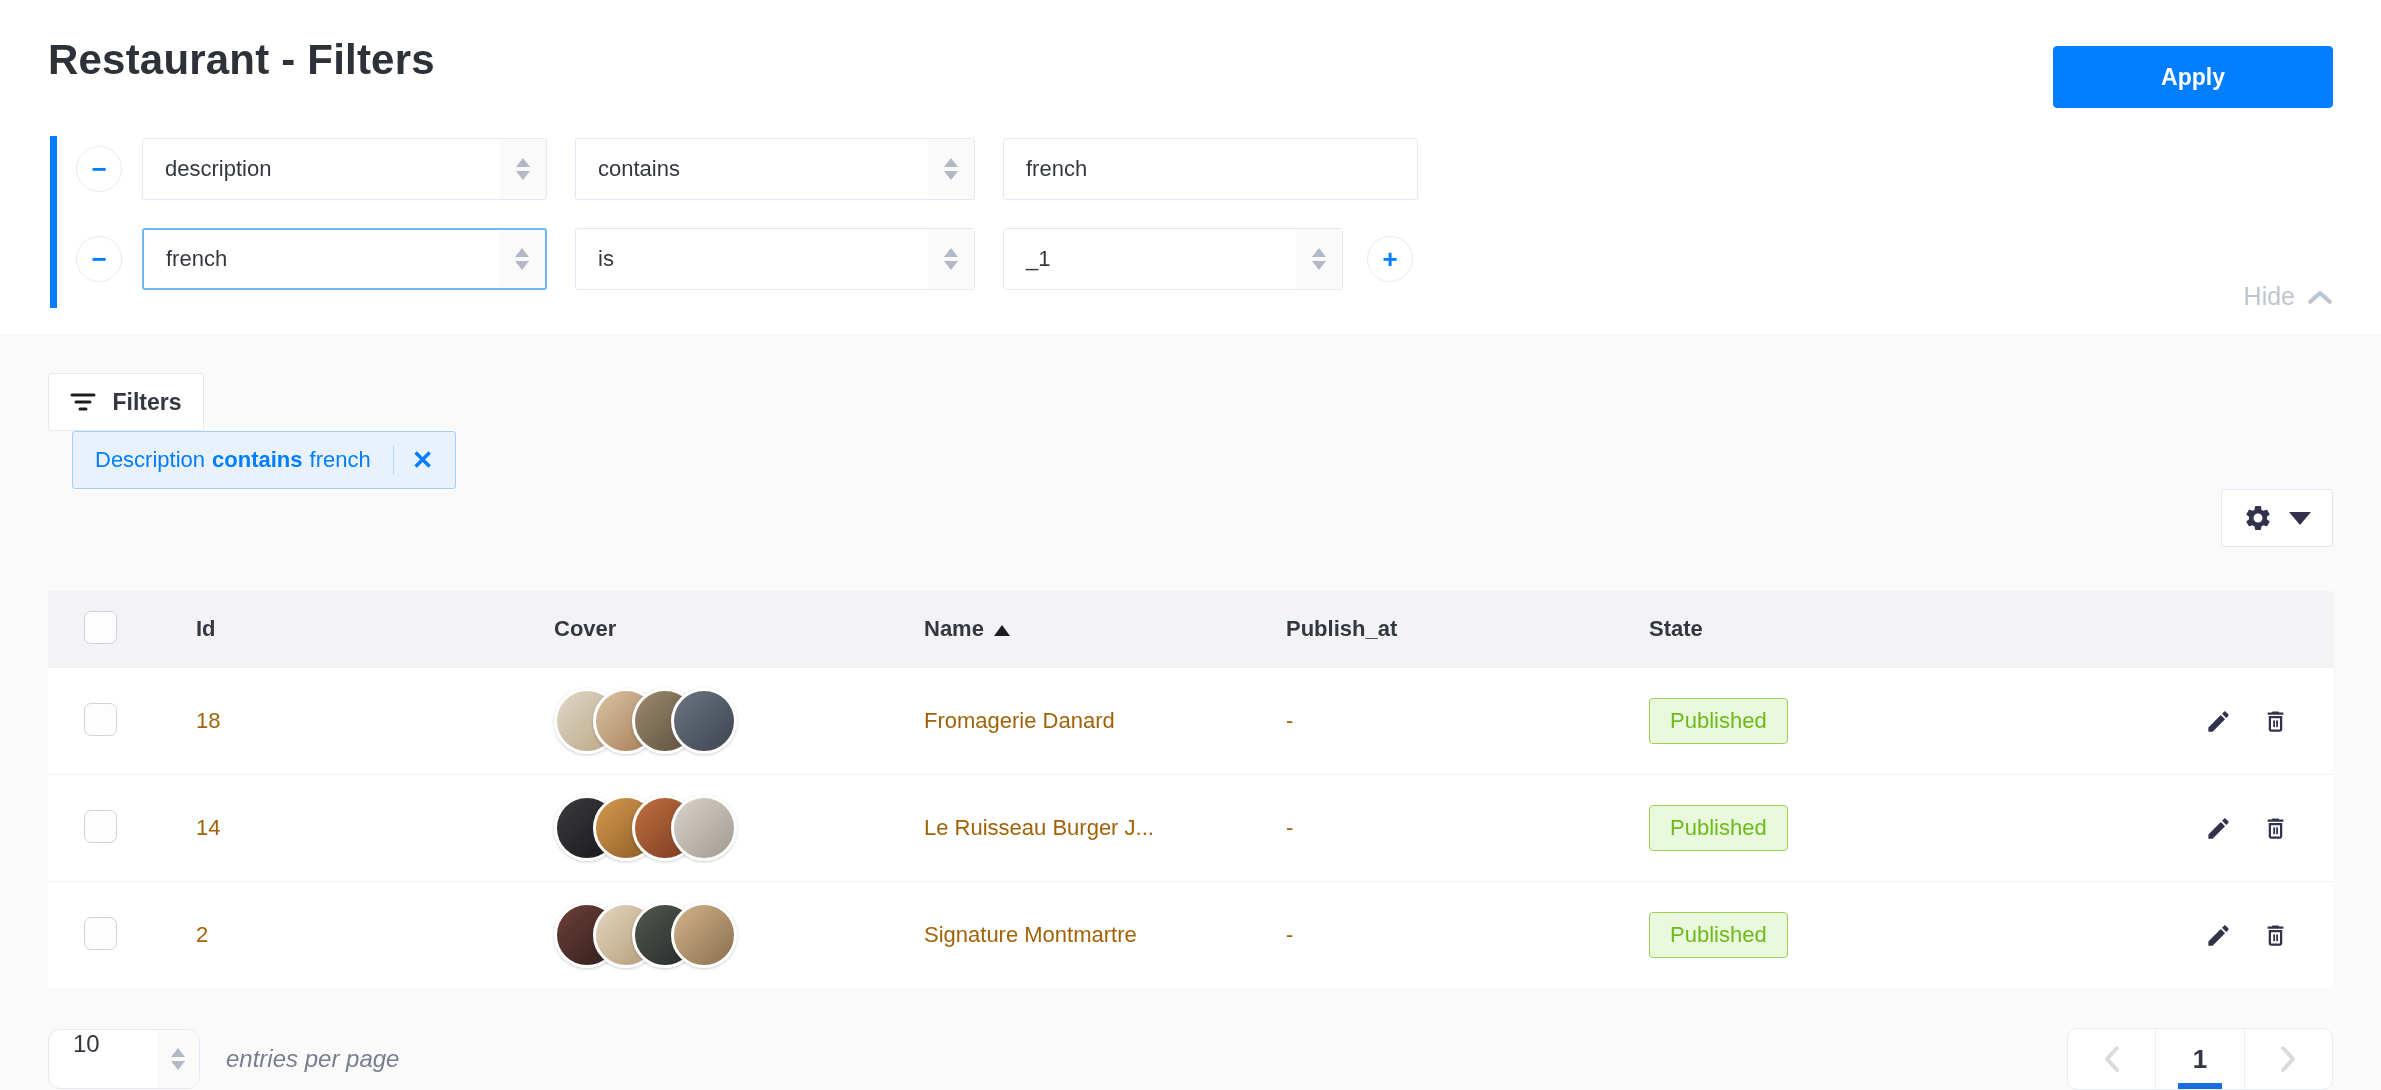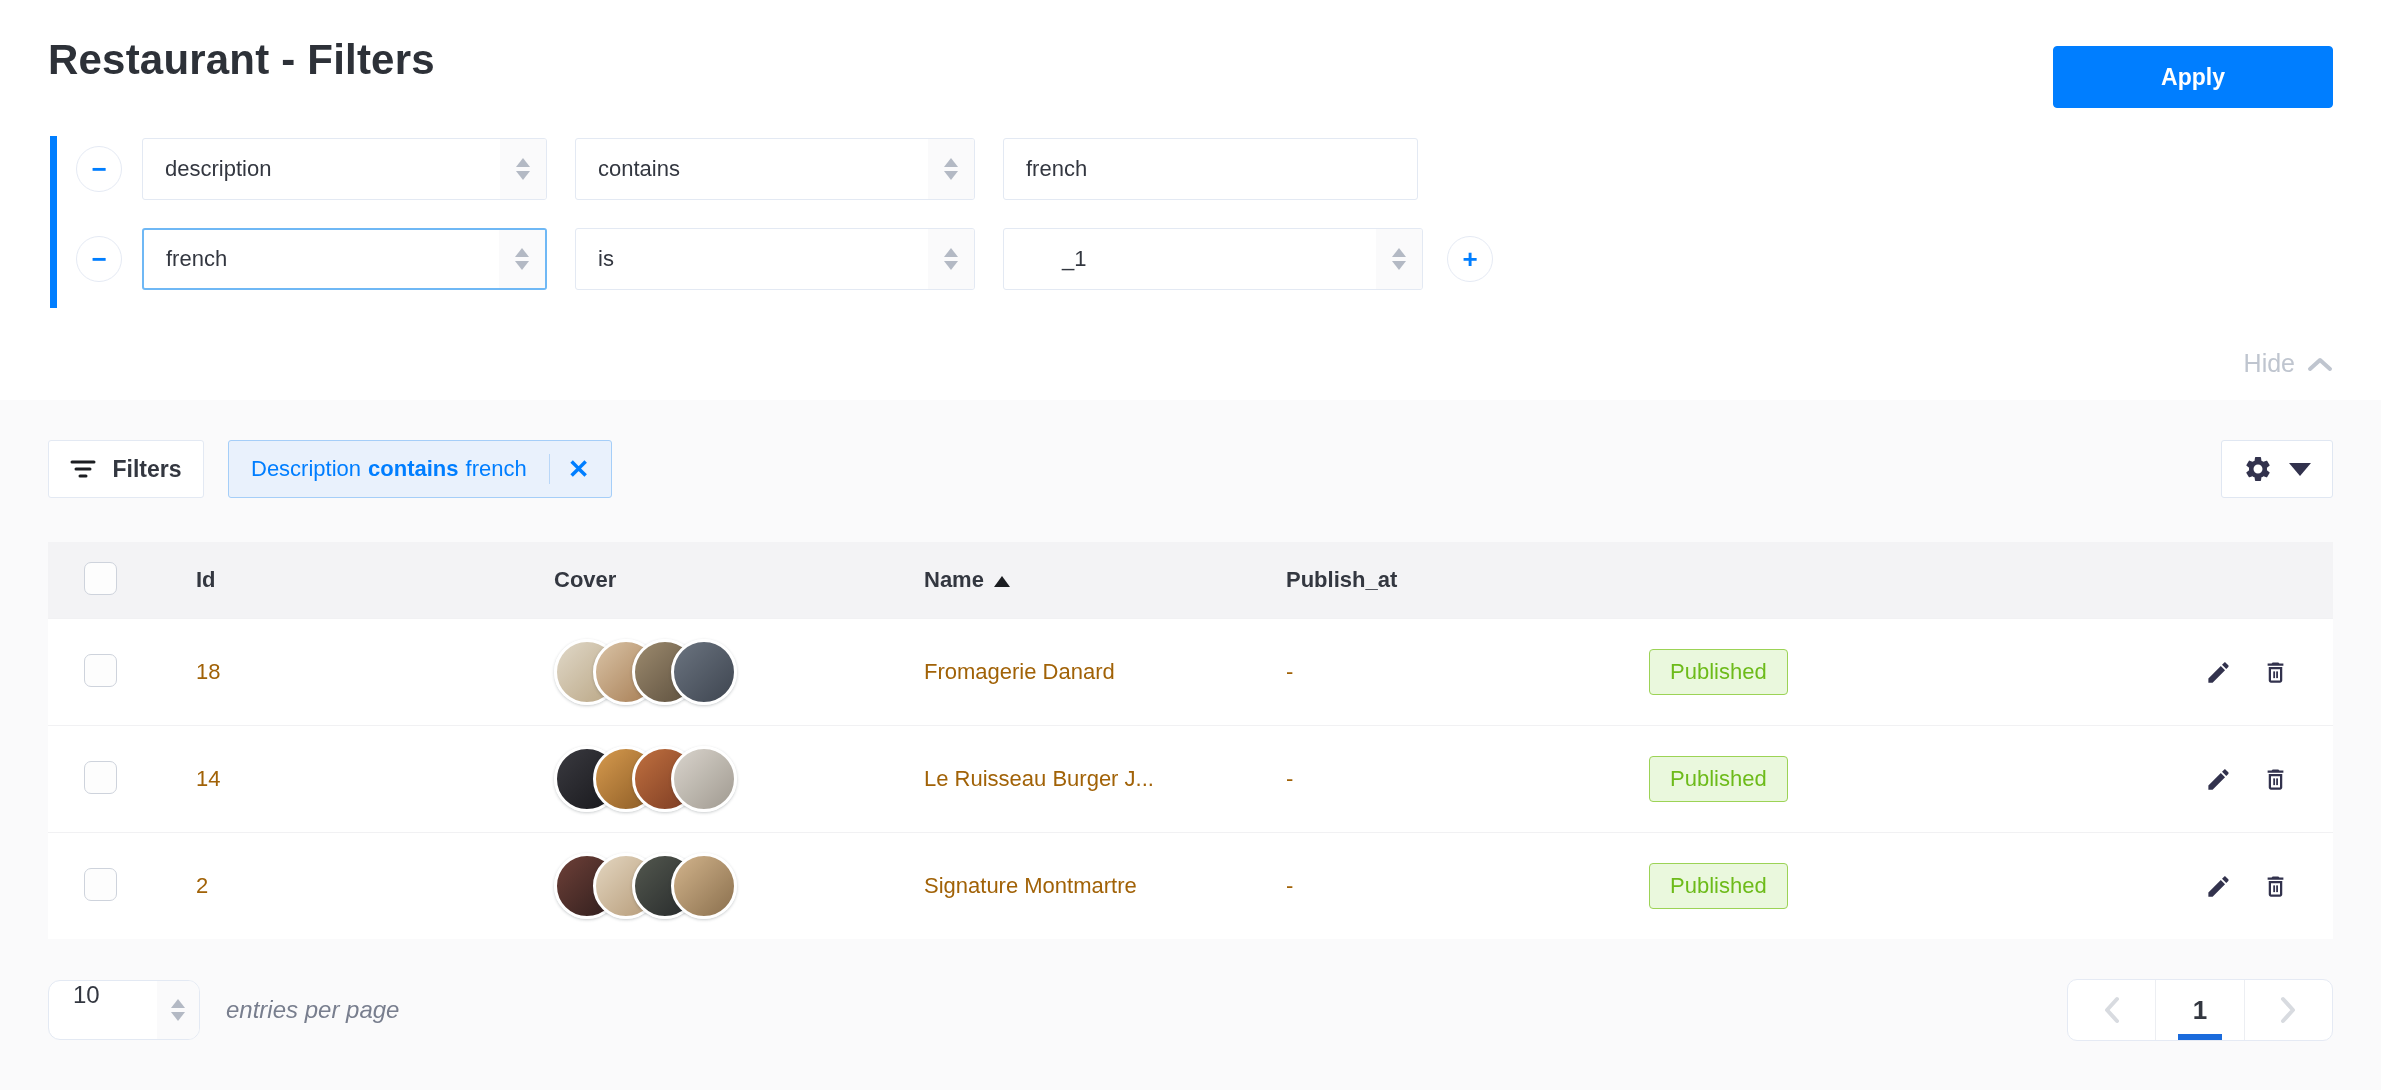--- a/index.html
+++ b/index.html
@@ -39,7 +39,7 @@
   .w-oper { width:400px; }
   .textinput { width:415px; height:62px; border:1px solid #e3e9f3; border-radius:3px; font-size:22px;
     color:#333740; padding:0 22px; font-family:"Liberation Sans", sans-serif; background:#fff; }
-  .numwrap { width:420px;padding-left:36px; }
+  .numwrap { width:340px; }
   .hide-link { position:absolute; right:48px; bottom:22px; display:flex; align-items:center; gap:12px;
     color:#bfc5cf; font-size:25px; cursor:pointer; }
 

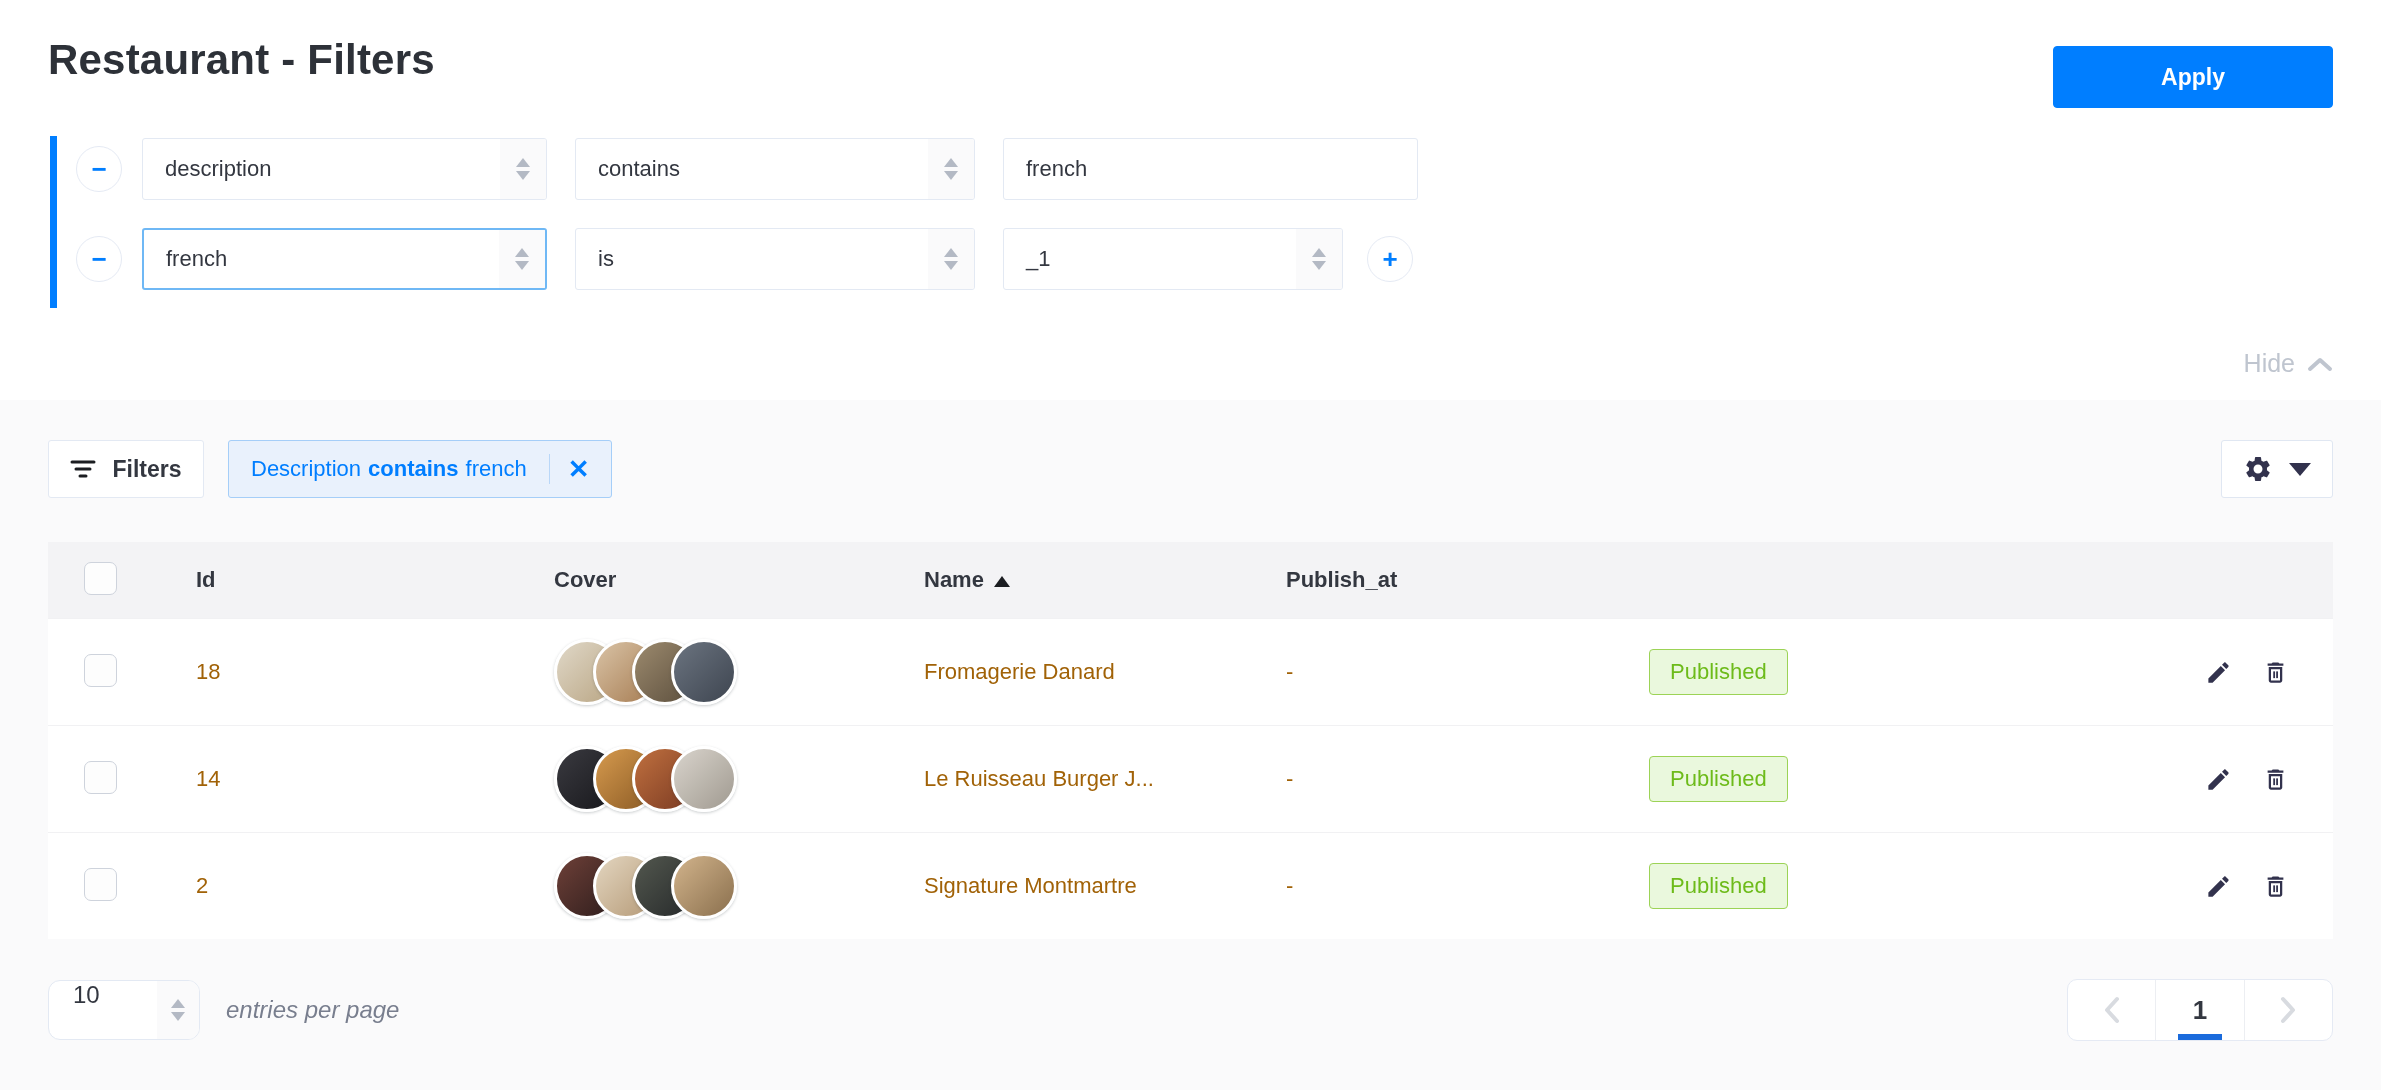--- a/index.html
+++ b/index.html
@@ -45,7 +45,7 @@
 
   
   .bottom-section { background:#fafafb; flex:1; padding:40px 48px 0 48px; }
-  .toolbar { display:flex; align-items:flex-start; }
+  .toolbar { display:flex; align-items:flex-start;flex-direction:column; }
   .btn-filters { height:58px; width:156px; background:#fff; border:1px solid #e3e9f3; border-radius:3px;
     display:flex; align-items:center; justify-content:center; gap:16px; font-size:23px; font-weight:bold;
     color:#333740; cursor:pointer; }

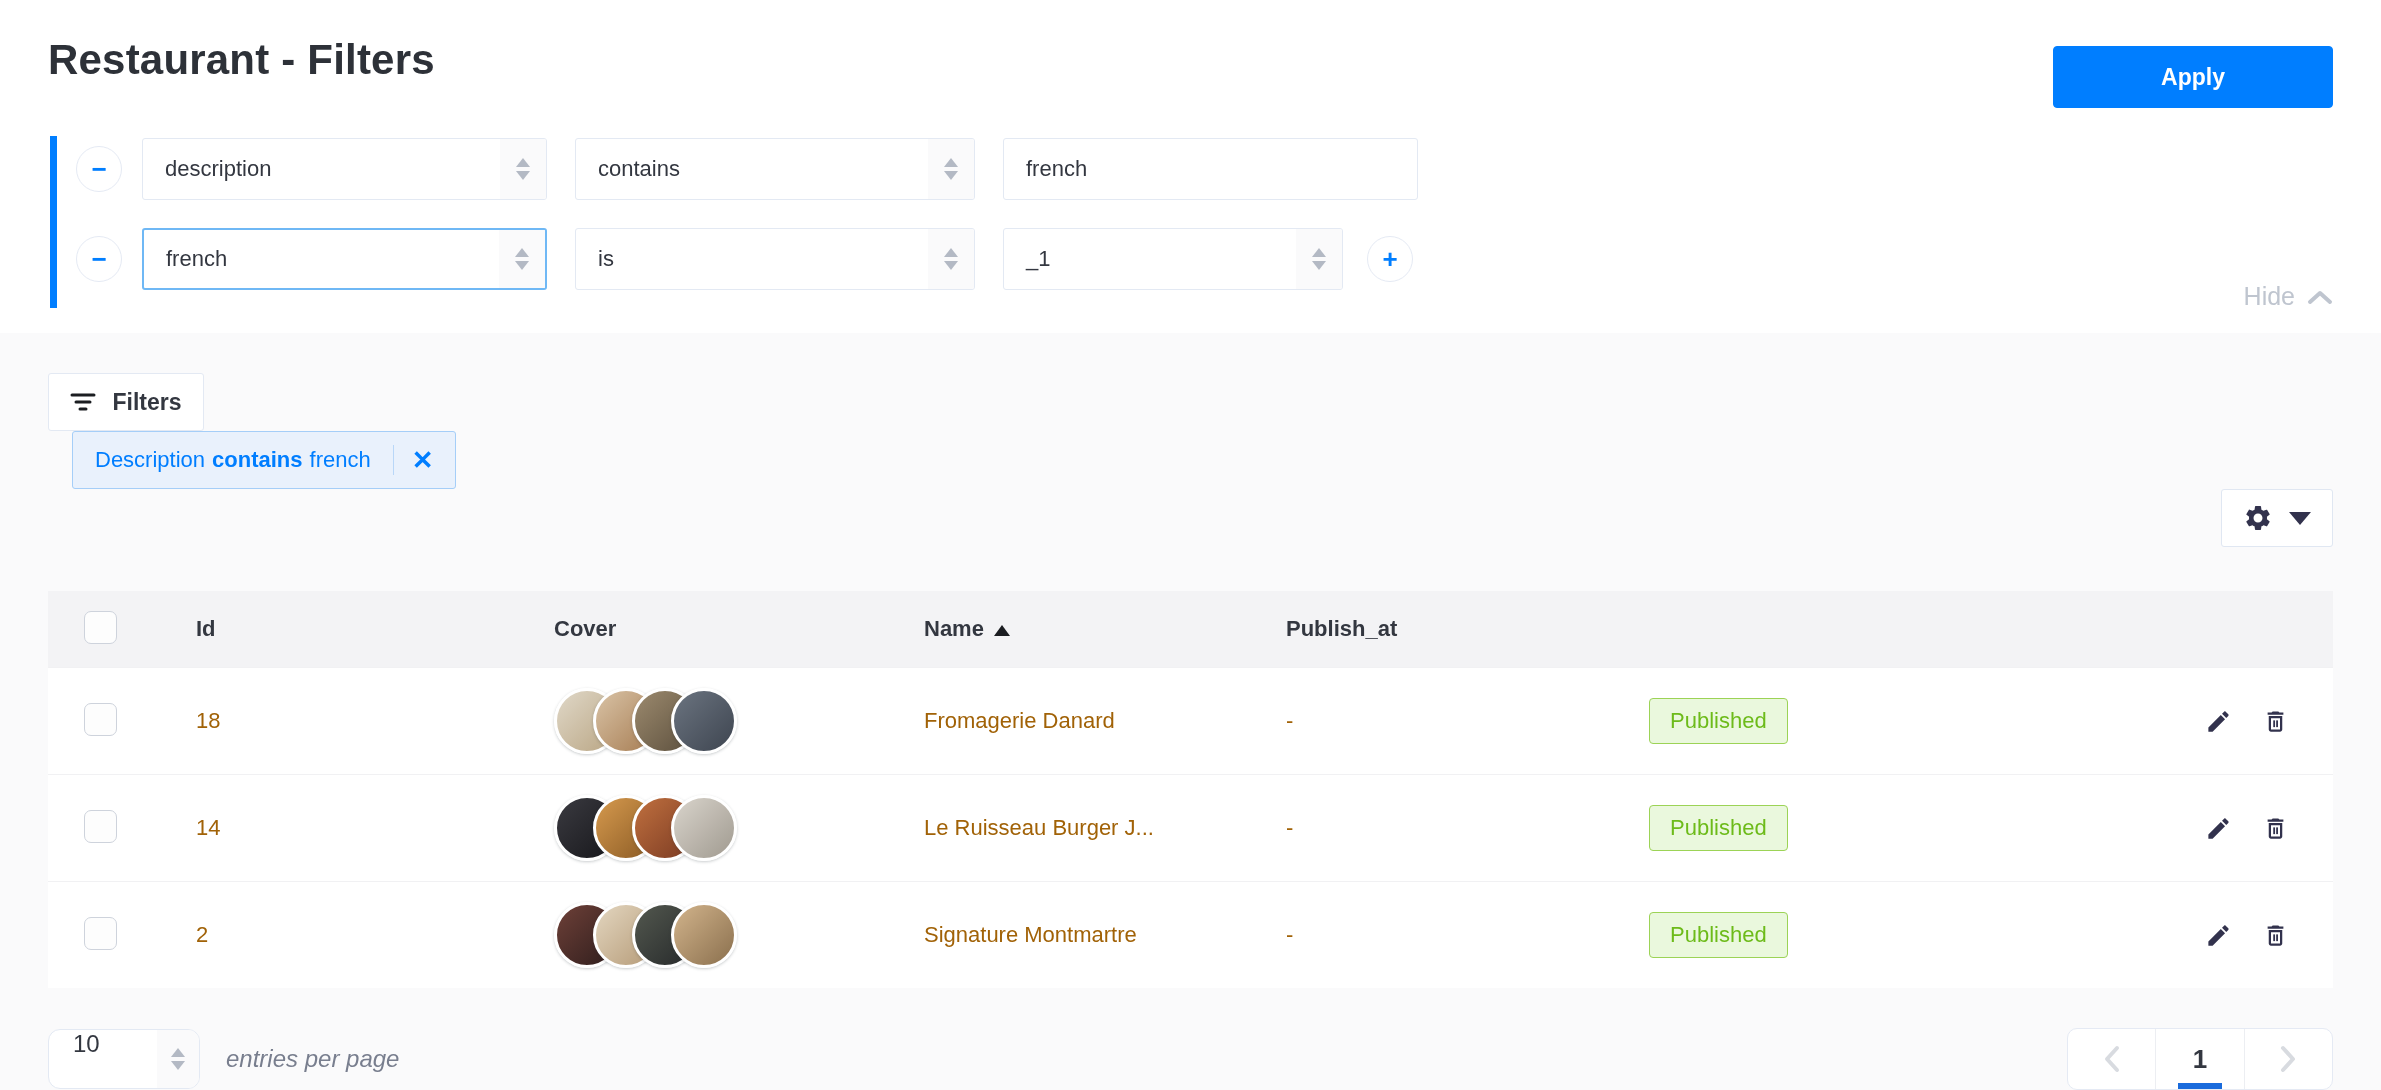--- a/index.html
+++ b/index.html
@@ -210,6 +210,7 @@
         <span>Name</span><span class="sort-arrow"></span>
       </div>
       <div class="col-pub hcell">Publish_at</div>
+      <div class="col-state hcell">State</div>
       <div class="col-actions"></div>
     </div>
 

